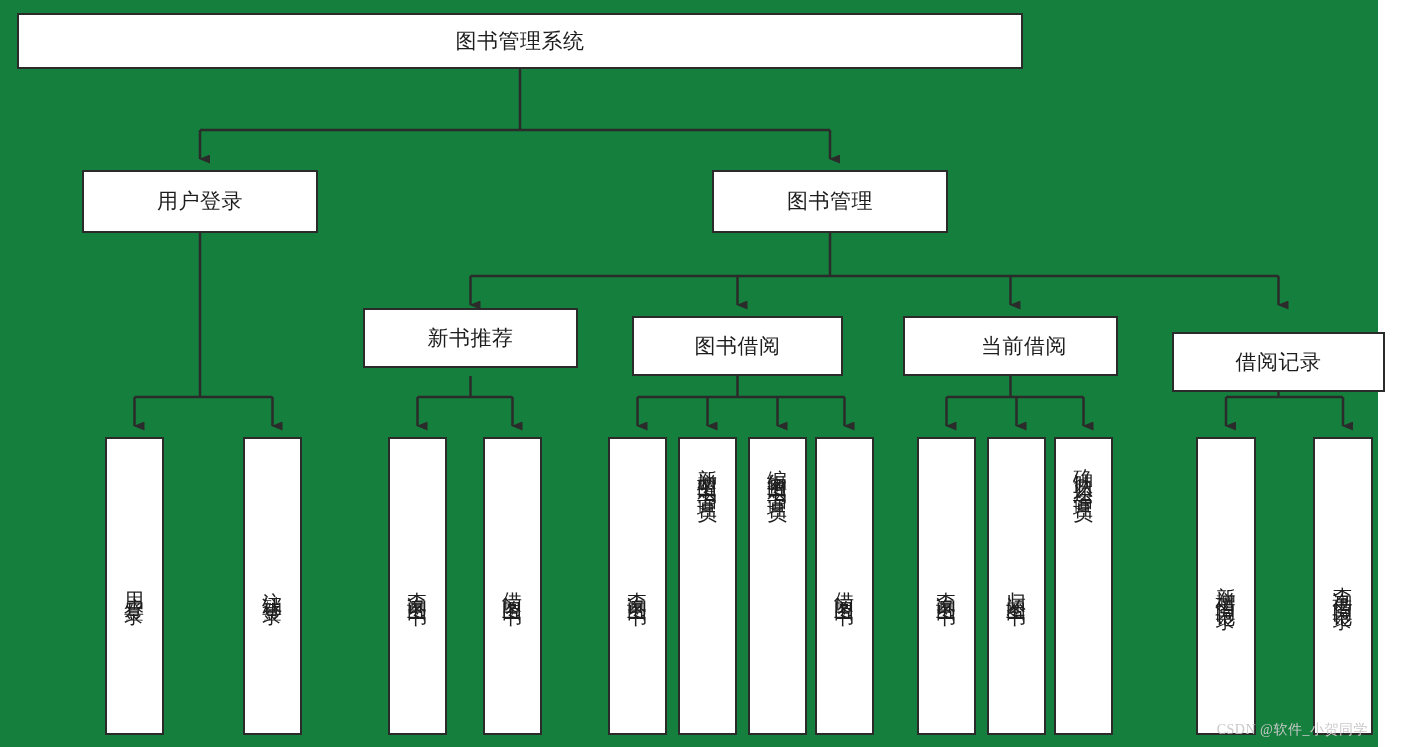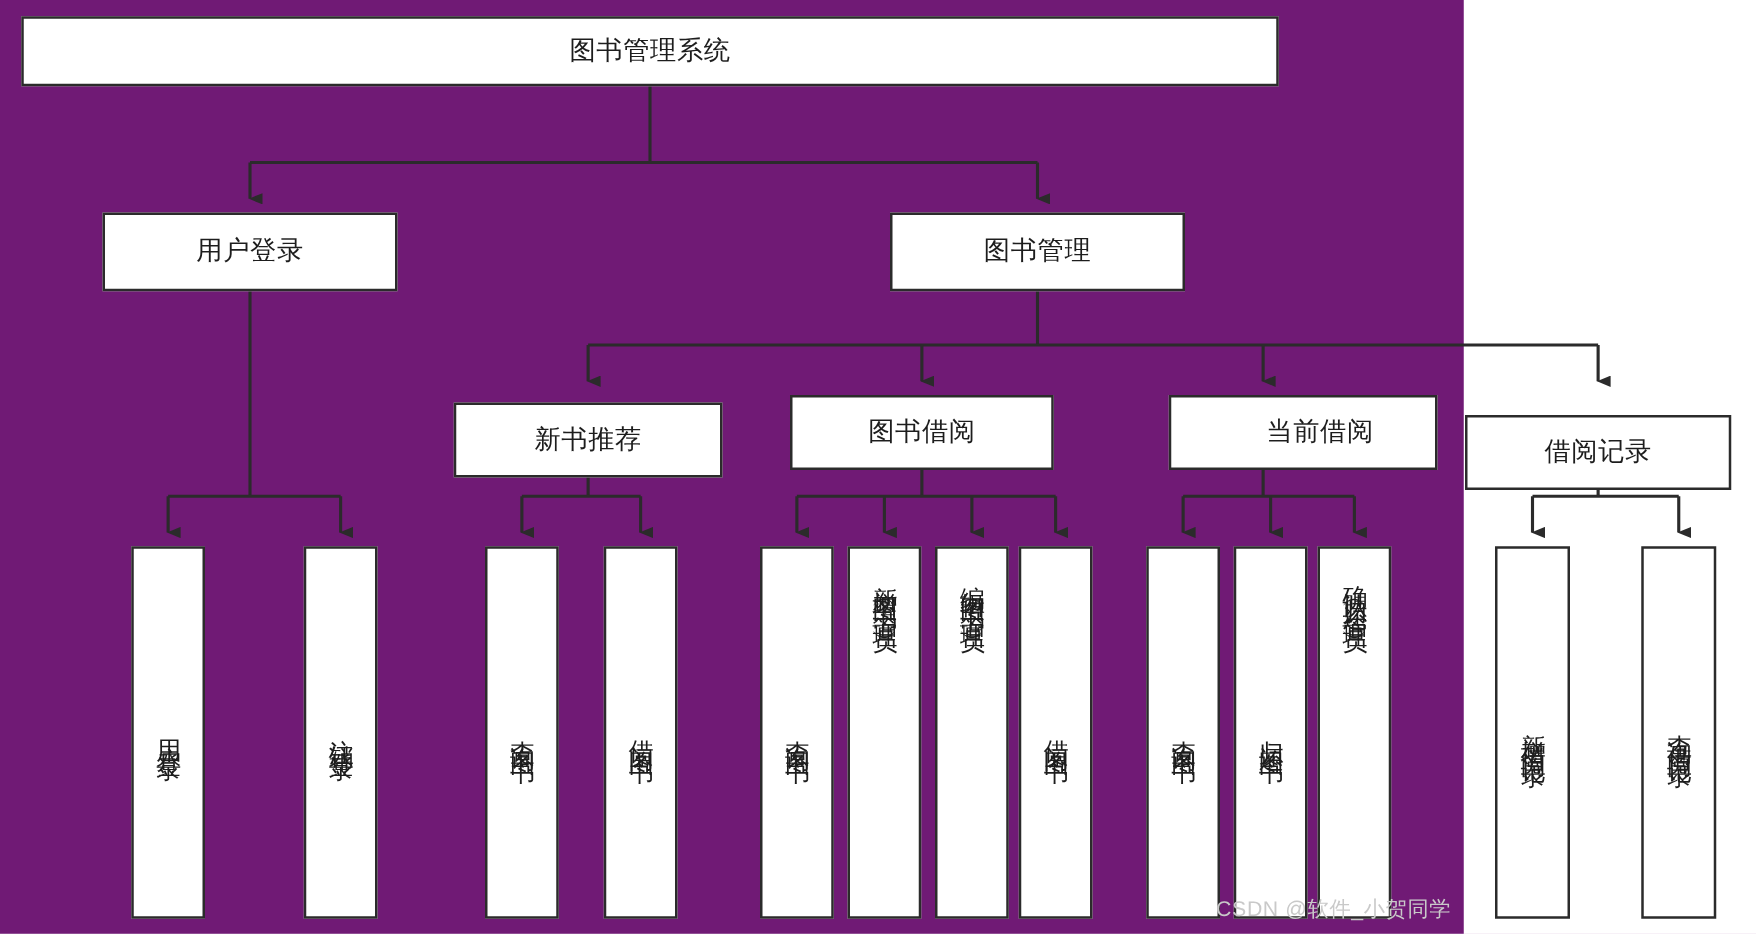--- a/index.html
+++ b/index.html
@@ -15,9 +15,10 @@
   }
   #diagram-root {
     position: relative;
-    width: 1171px;
+    width: 1378px;
     height: 747px;
-    background: #701a75;
+    background: #15803d;
+    font-family: Liberation Serif, serif;
   }
   svg.diagram-canvas {
     position: absolute;

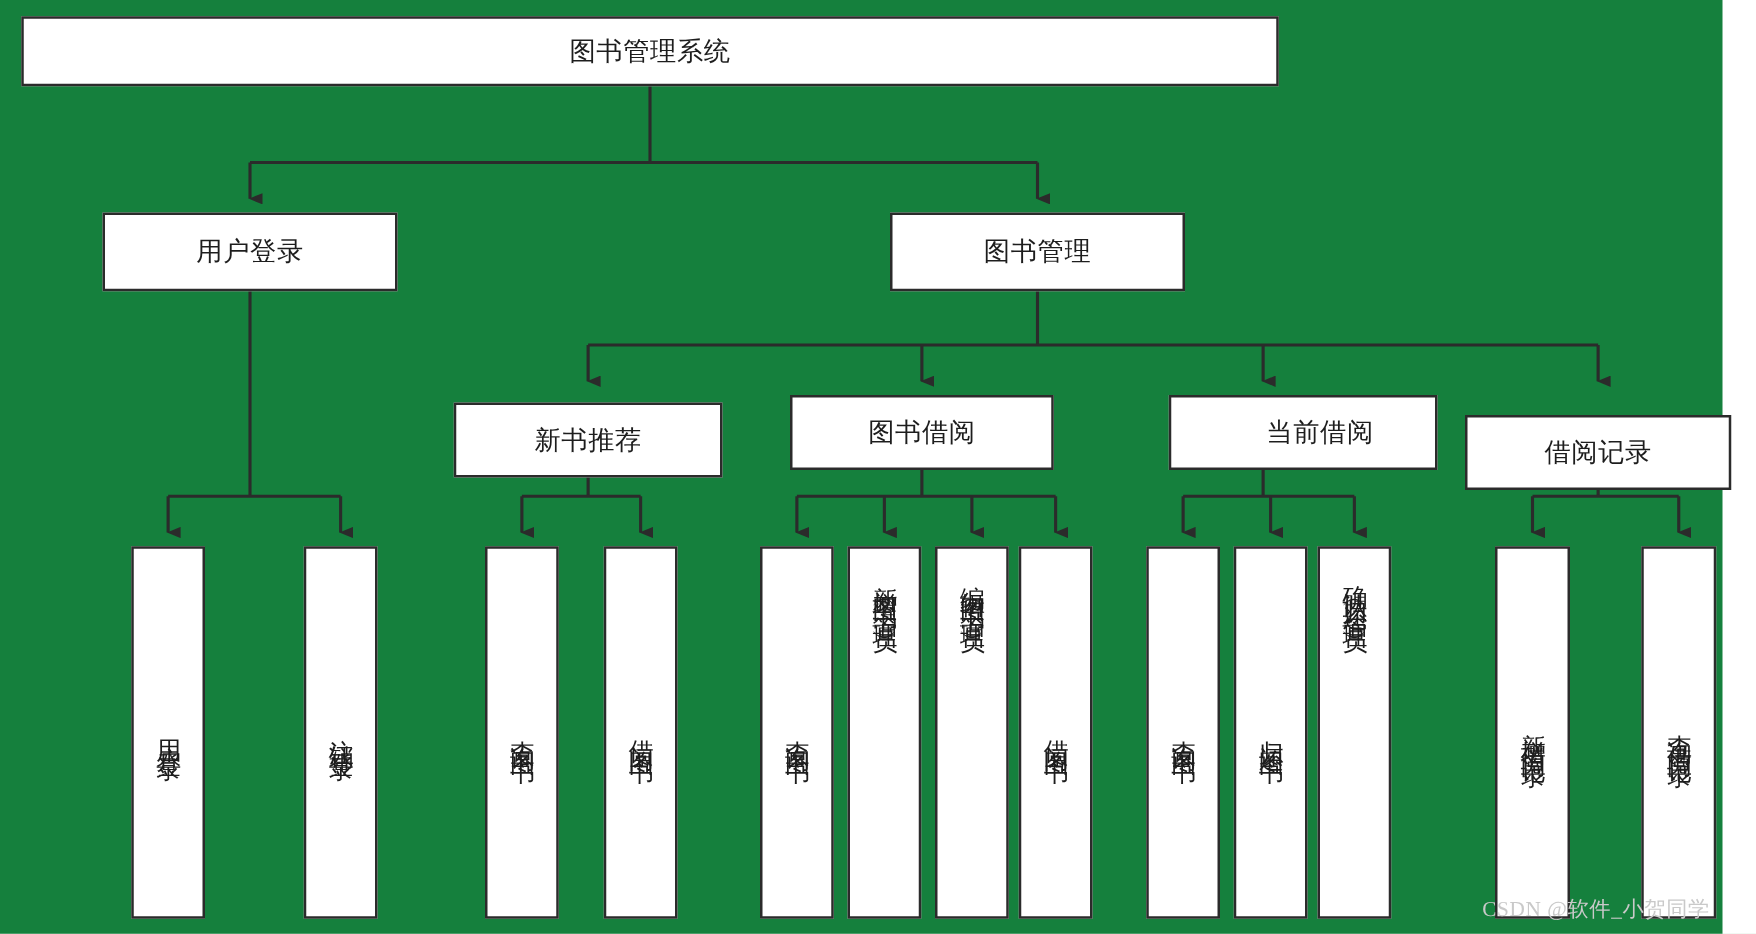--- a/index.html
+++ b/index.html
@@ -130,7 +130,7 @@
       <div class="node-box" style="left: 712px; top: 170px; width: 236px; height: 63px; align-items: center;">
         <span class="node-label">图书管理</span>
       </div>
-      <div class="node-box" style="left: 363px; top: 322px; width: 215px; height: 60px;">
+      <div class="node-box" style="left: 363px; top: 308px; width: 215px; height: 60px;">
         <span class="node-label">新书推荐</span>
       </div>
       <div class="node-box" style="left: 632px; top: 316px; width: 211px; height: 60px;">

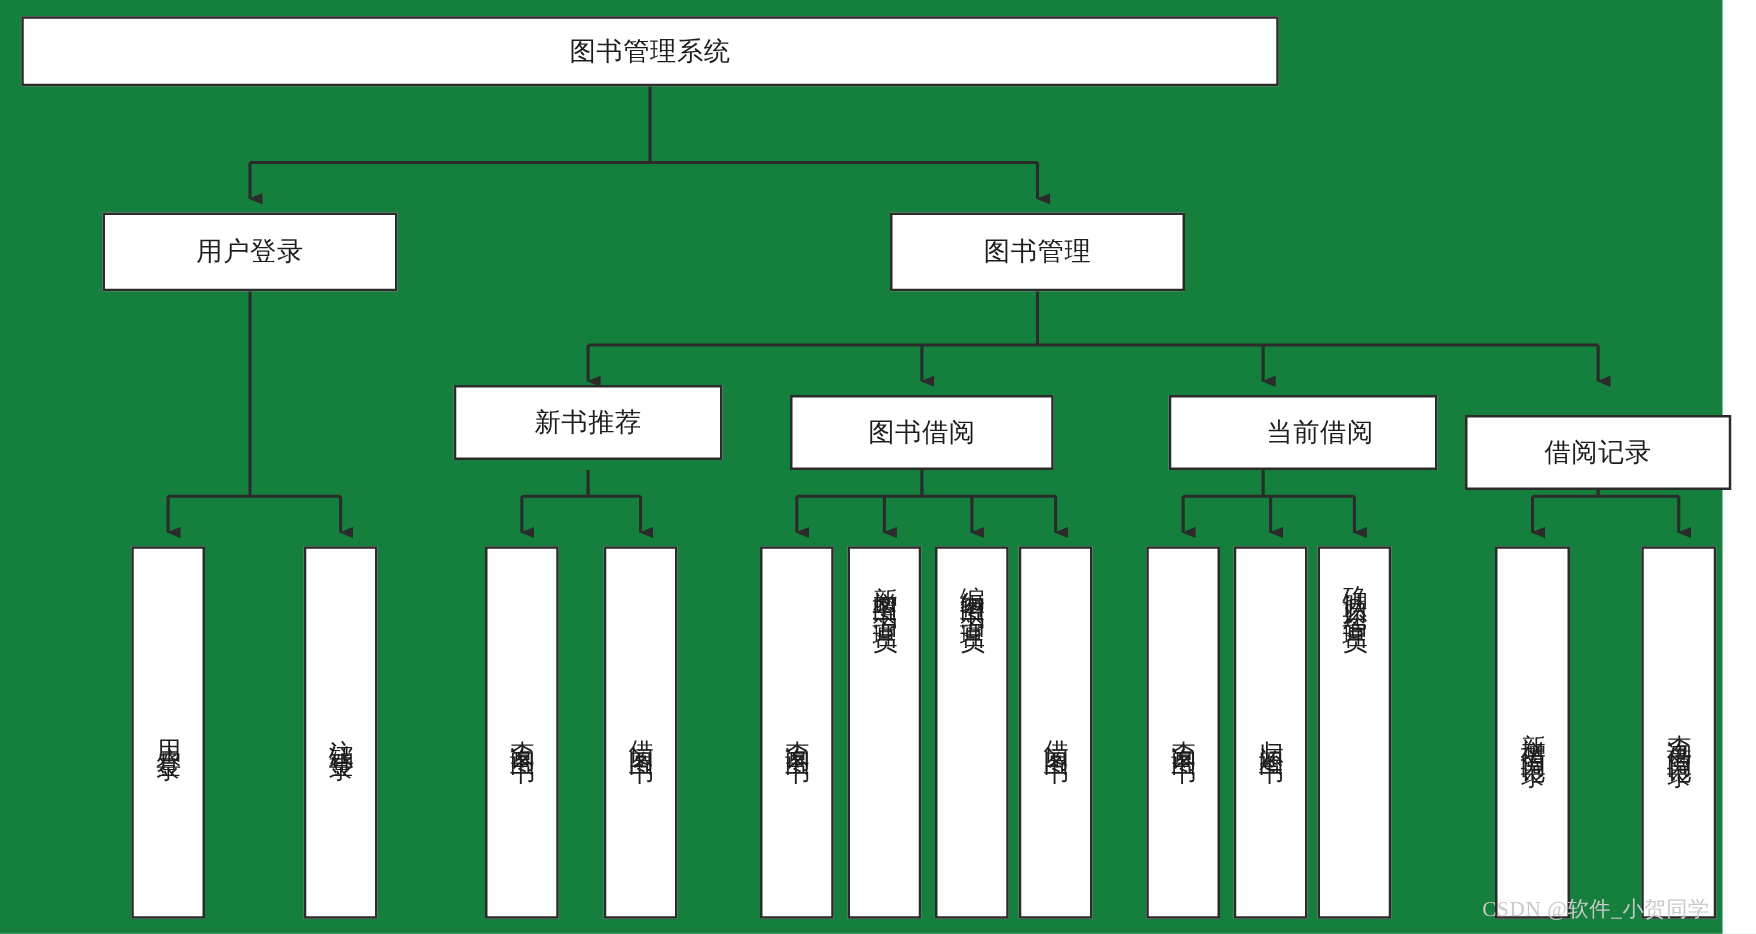--- a/index.html
+++ b/index.html
@@ -136,7 +136,7 @@
       <div class="node-box" style="left: 632px; top: 316px; width: 211px; height: 60px;">
         <span class="node-label">图书借阅</span>
       </div>
-      <div class="node-box" style="left: 935px; top: 316px; width: 215px; height: 60px; padding-left: 27px;">
+      <div class="node-box" style="left: 903px; top: 316px; width: 215px; height: 60px; padding-left: 27px;">
         <span class="node-label">当前借阅</span>
       </div>
       <div class="node-box" style="left: 1172px; top: 332px; width: 213px; height: 60px;">

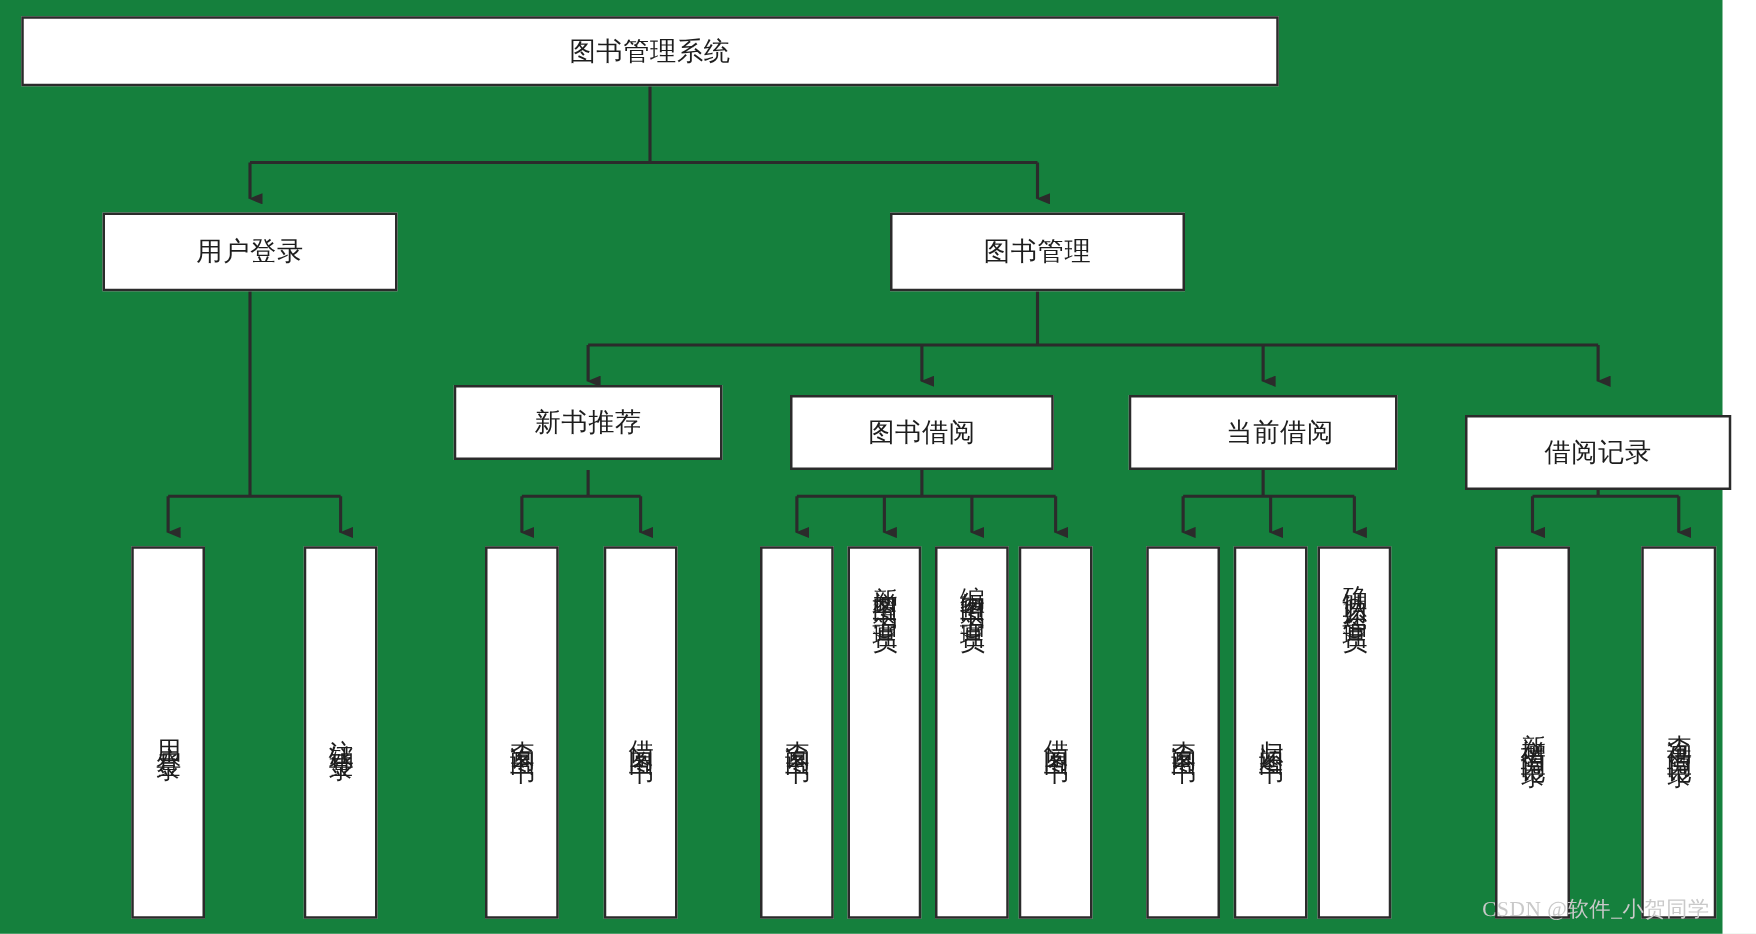--- a/index.html
+++ b/index.html
@@ -65,7 +65,7 @@
     position: absolute;
     right: 10px;
     bottom: 8px;
-    font-size: 17px;
+    font-size: 14px;
     color: #c9c9c9;
     letter-spacing: 0.5px;
     white-space: nowrap;

